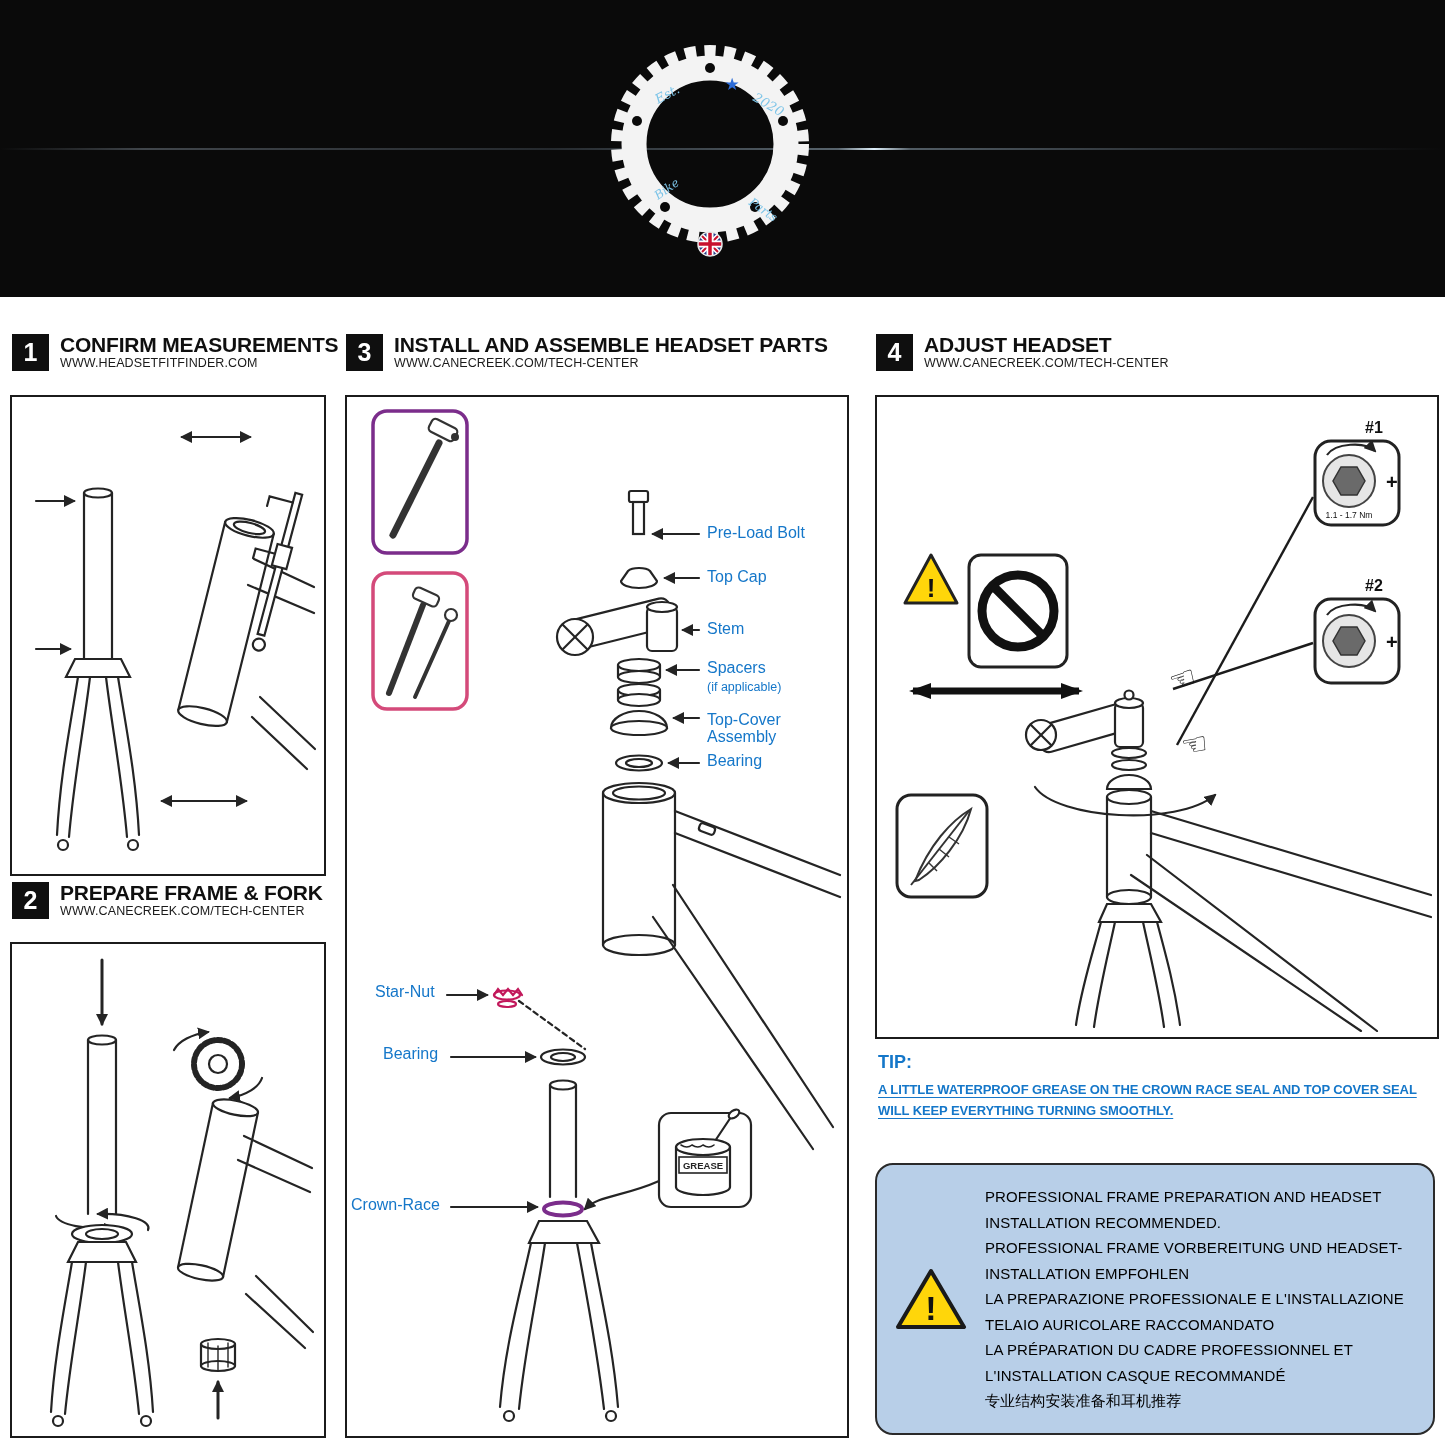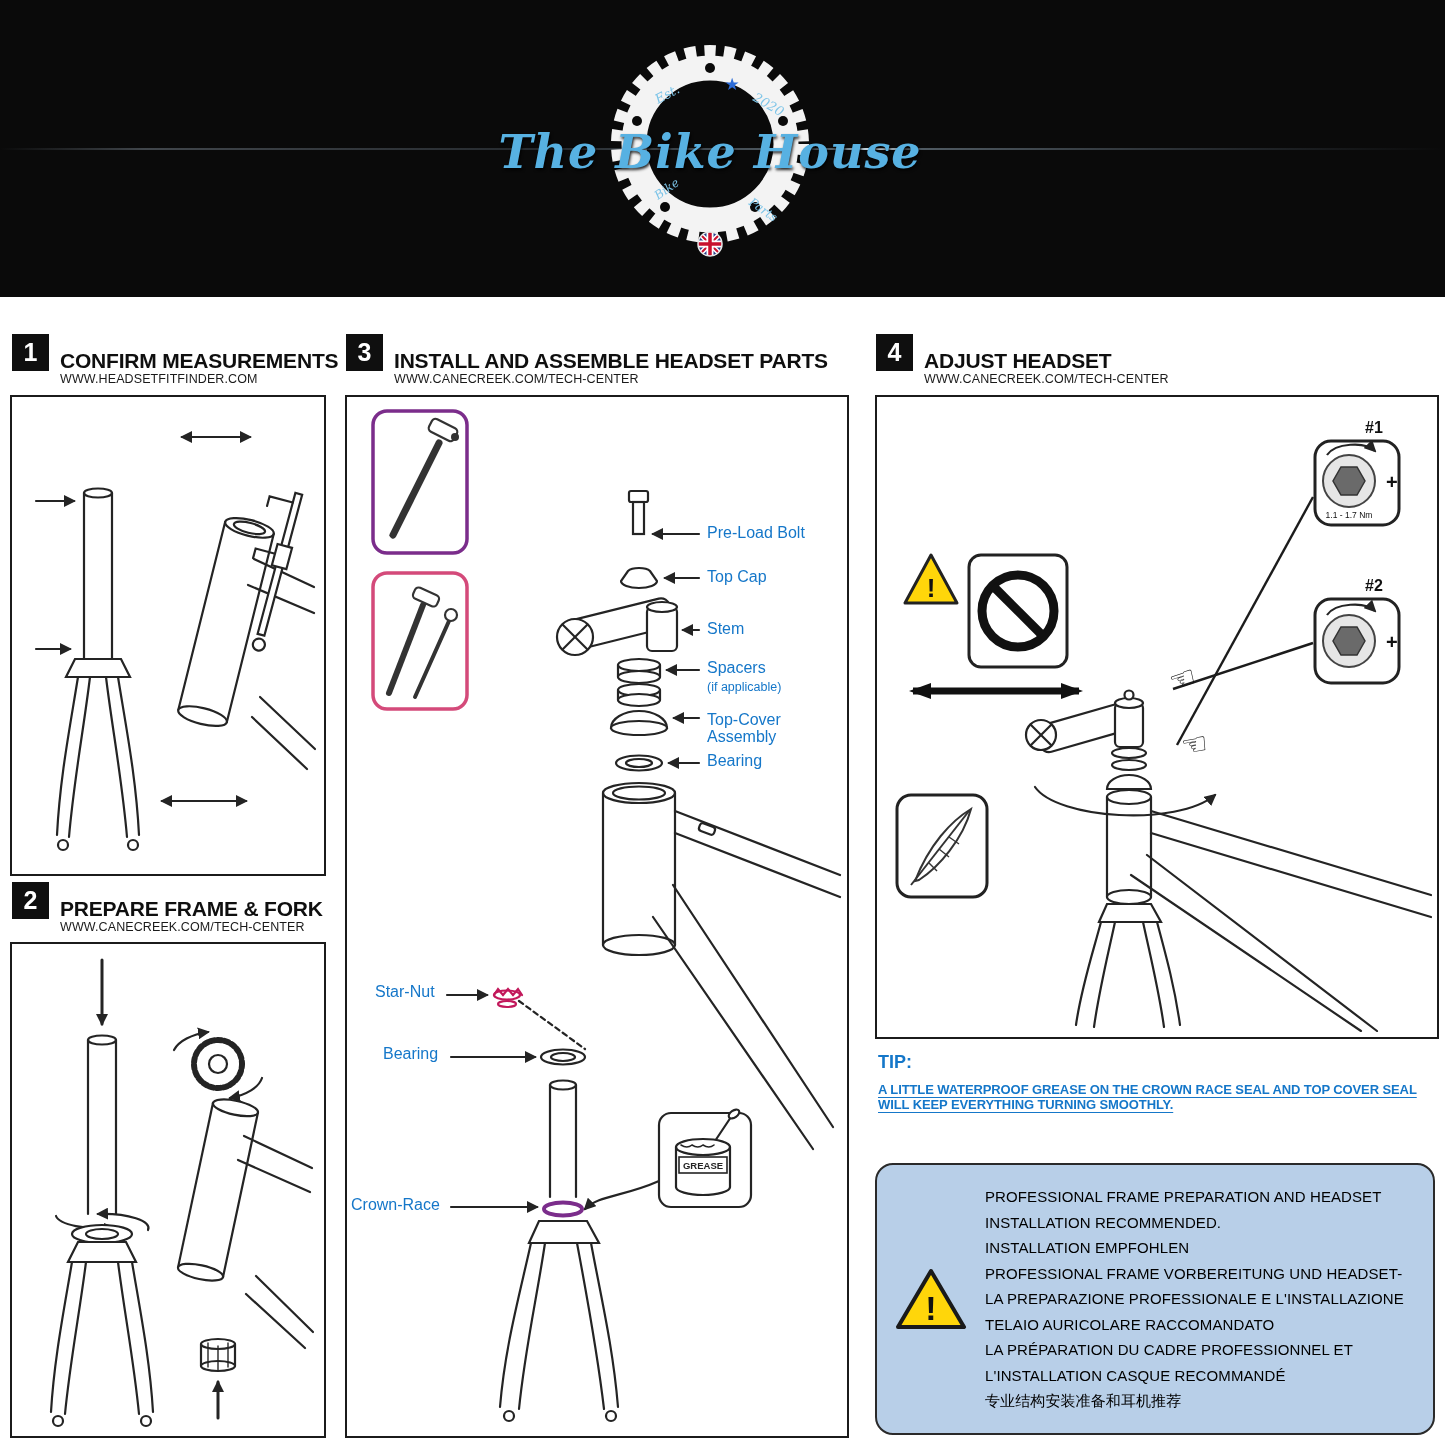--- a/index.html
+++ b/index.html
@@ -103,7 +103,6 @@
         <circle cx="210" cy="226" r="12" fill="none" stroke="#e8e8e8" stroke-width="1.5"></circle>
       </g>
     </svg>
-    <div class="brand-script">The Bike House</div>
   </header>
 
   <div class="step-header" style="left:12px; top:334px;">

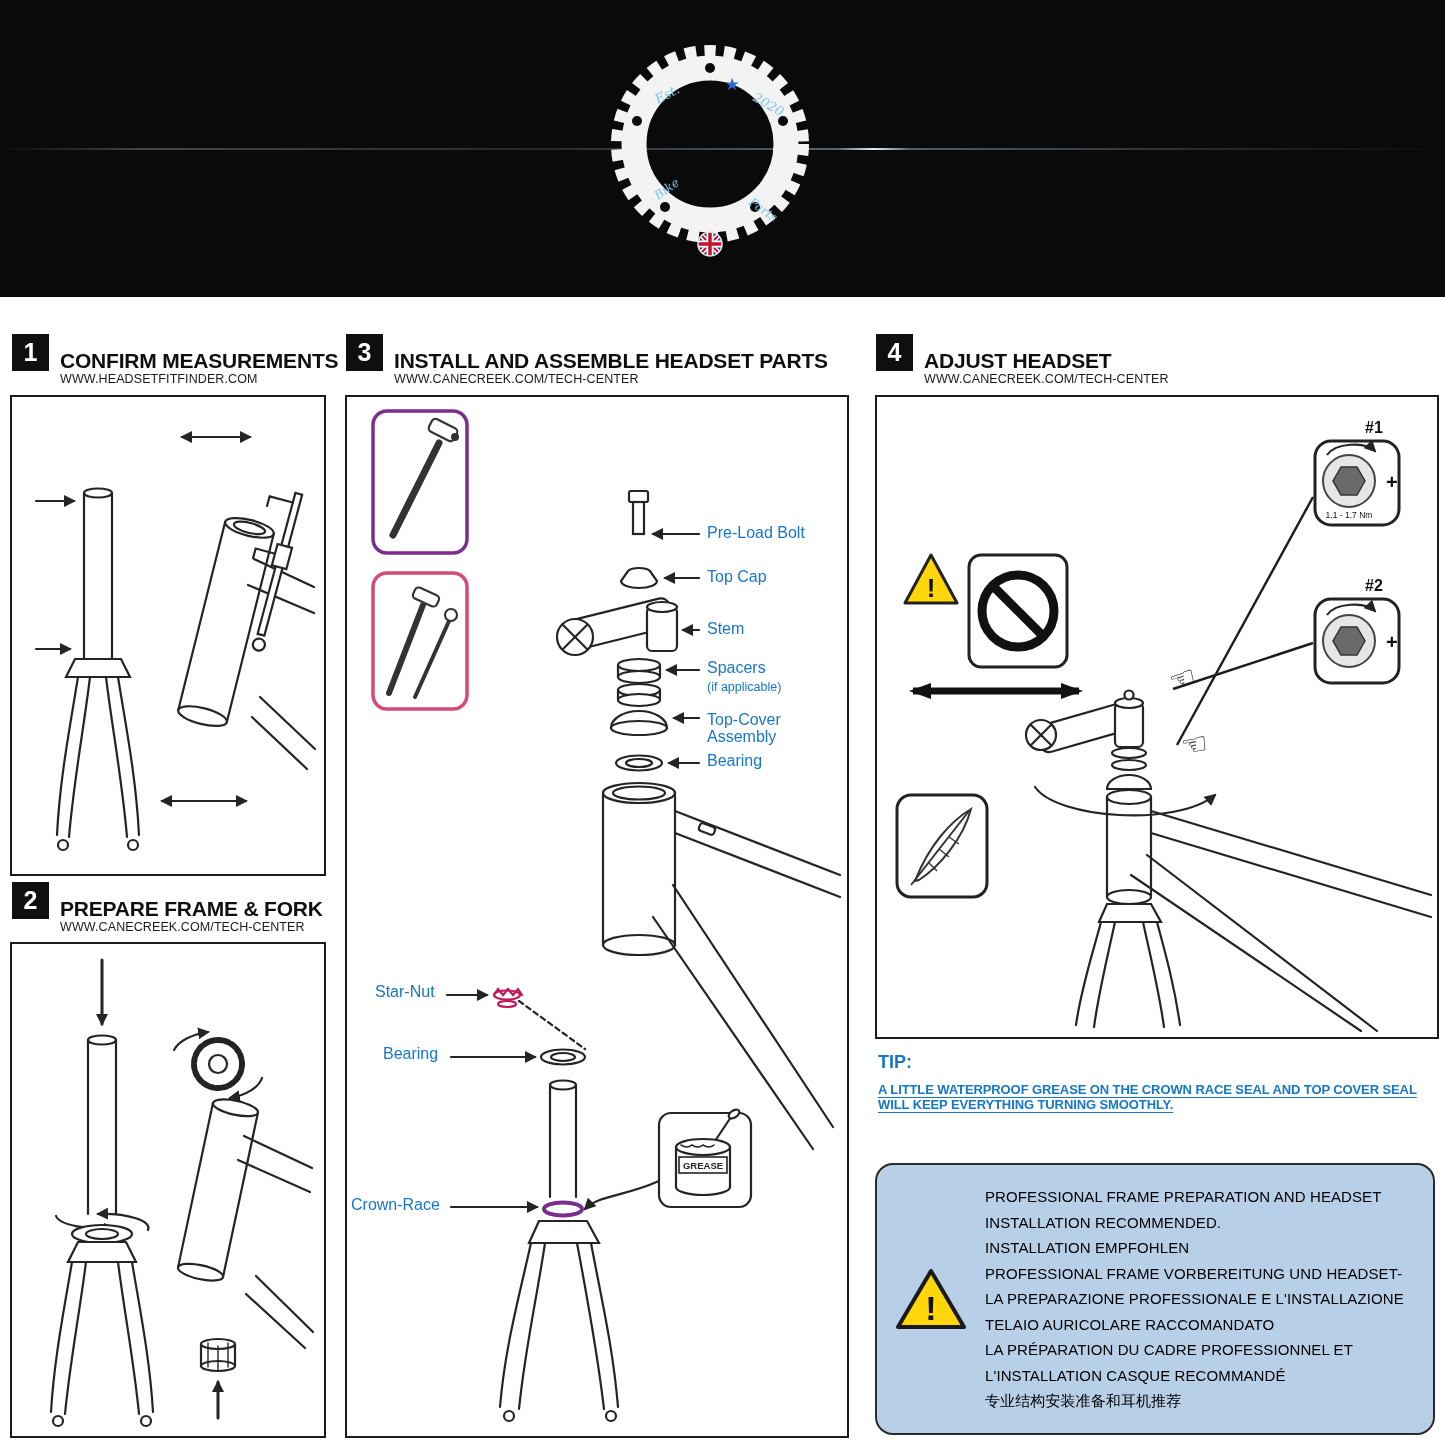--- a/index.html
+++ b/index.html
@@ -32,7 +32,7 @@
     flex:0 0 auto; width:37px; height:37px; background:#0f0f0f; color:#fff;
     font-size:25px; font-weight:700; display:flex; align-items:center; justify-content:center;
   }
-  .step-title { font-size:21px; font-weight:700; color:#0f0f0f; letter-spacing:-0.2px; line-height:22px;margin-top:16px; }
+  .step-title { font-size:21px; font-weight:700; color:#0f0f0f; letter-spacing:-0.2px; line-height:22px; }
   .step-url { font-size:12.5px; color:#1a1a1a; letter-spacing:0.1px; font-weight:400; }
 
   

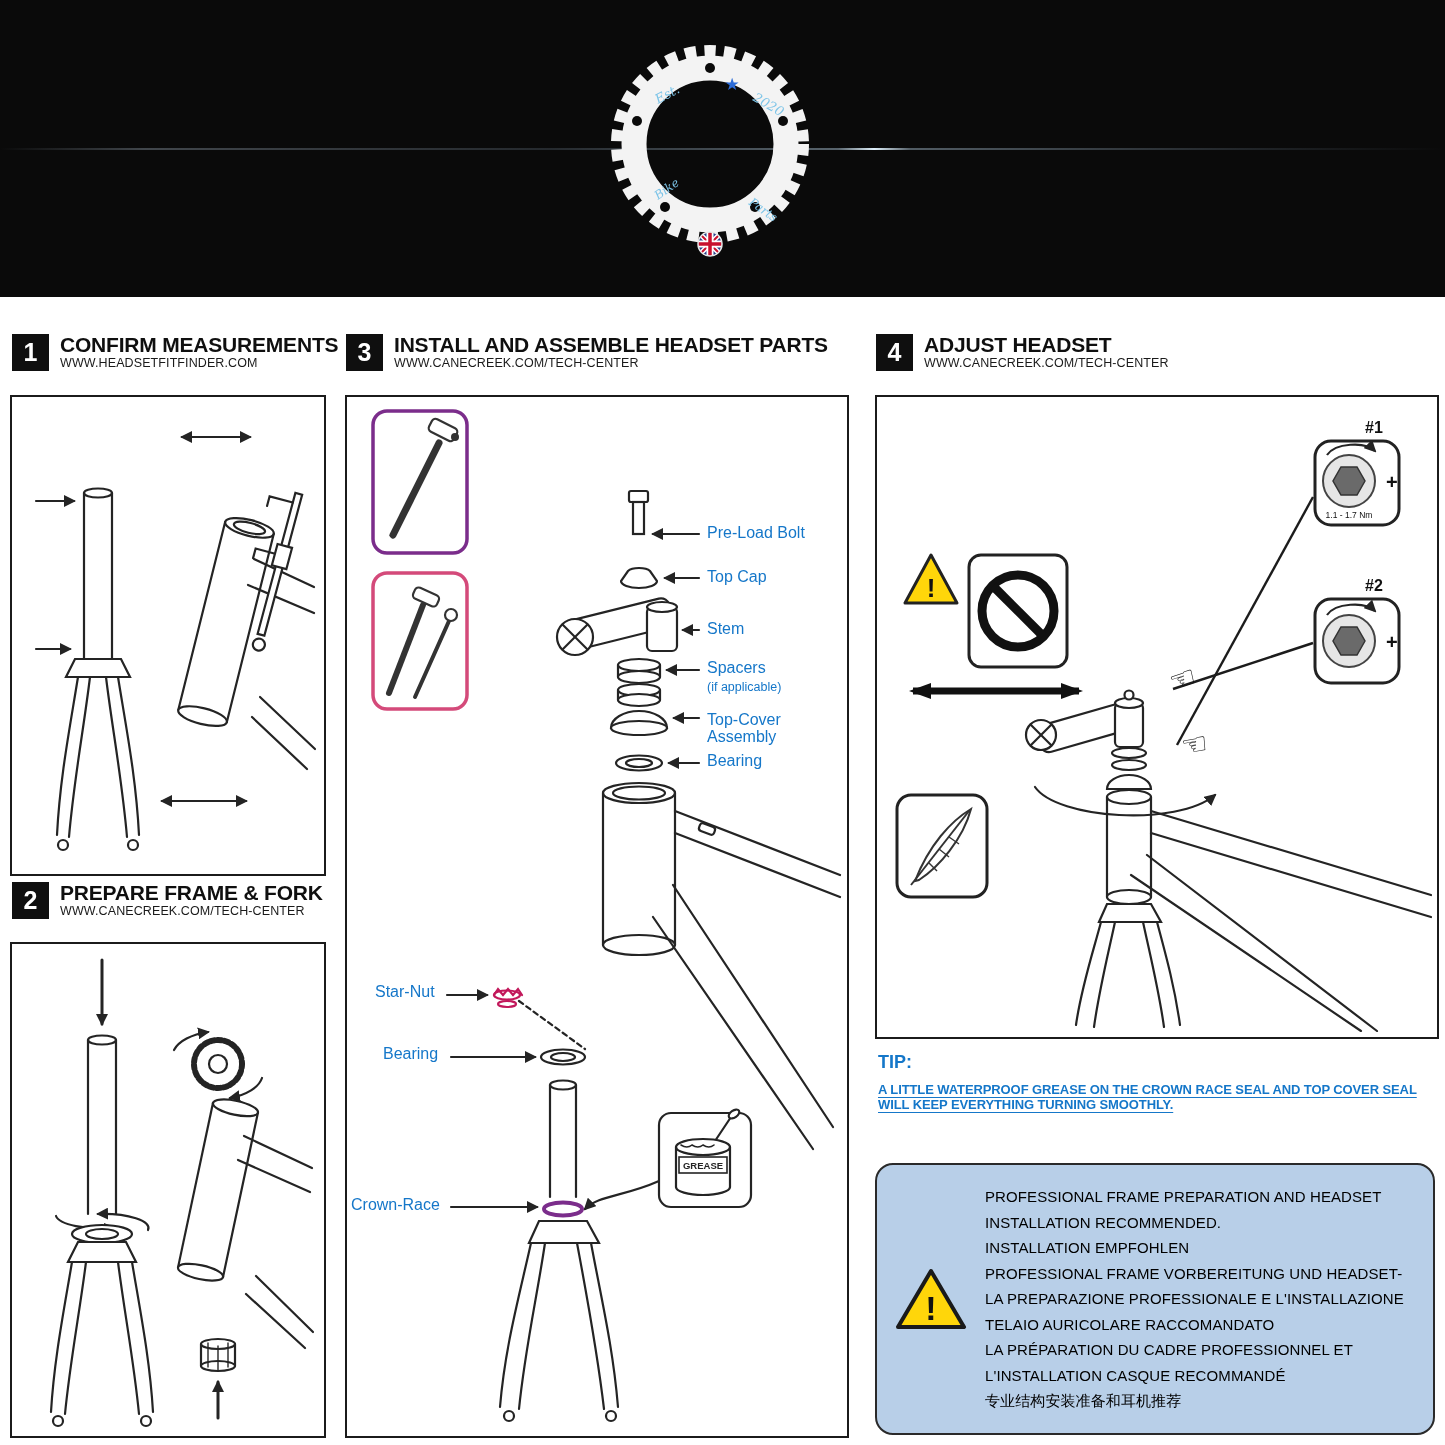--- a/index.html
+++ b/index.html
@@ -48,7 +48,7 @@
   .tip-heading { color:#1577c9; font-size:18px; font-weight:700; margin-bottom:9px; }
   .tip-line {
     color:#1577c9; font-size:13px; font-weight:700; letter-spacing:-0.1px;
-    text-decoration:underline; text-underline-offset:3px;
+    margin-top:6px; text-decoration:underline; text-underline-offset:3px;
   }
 
   

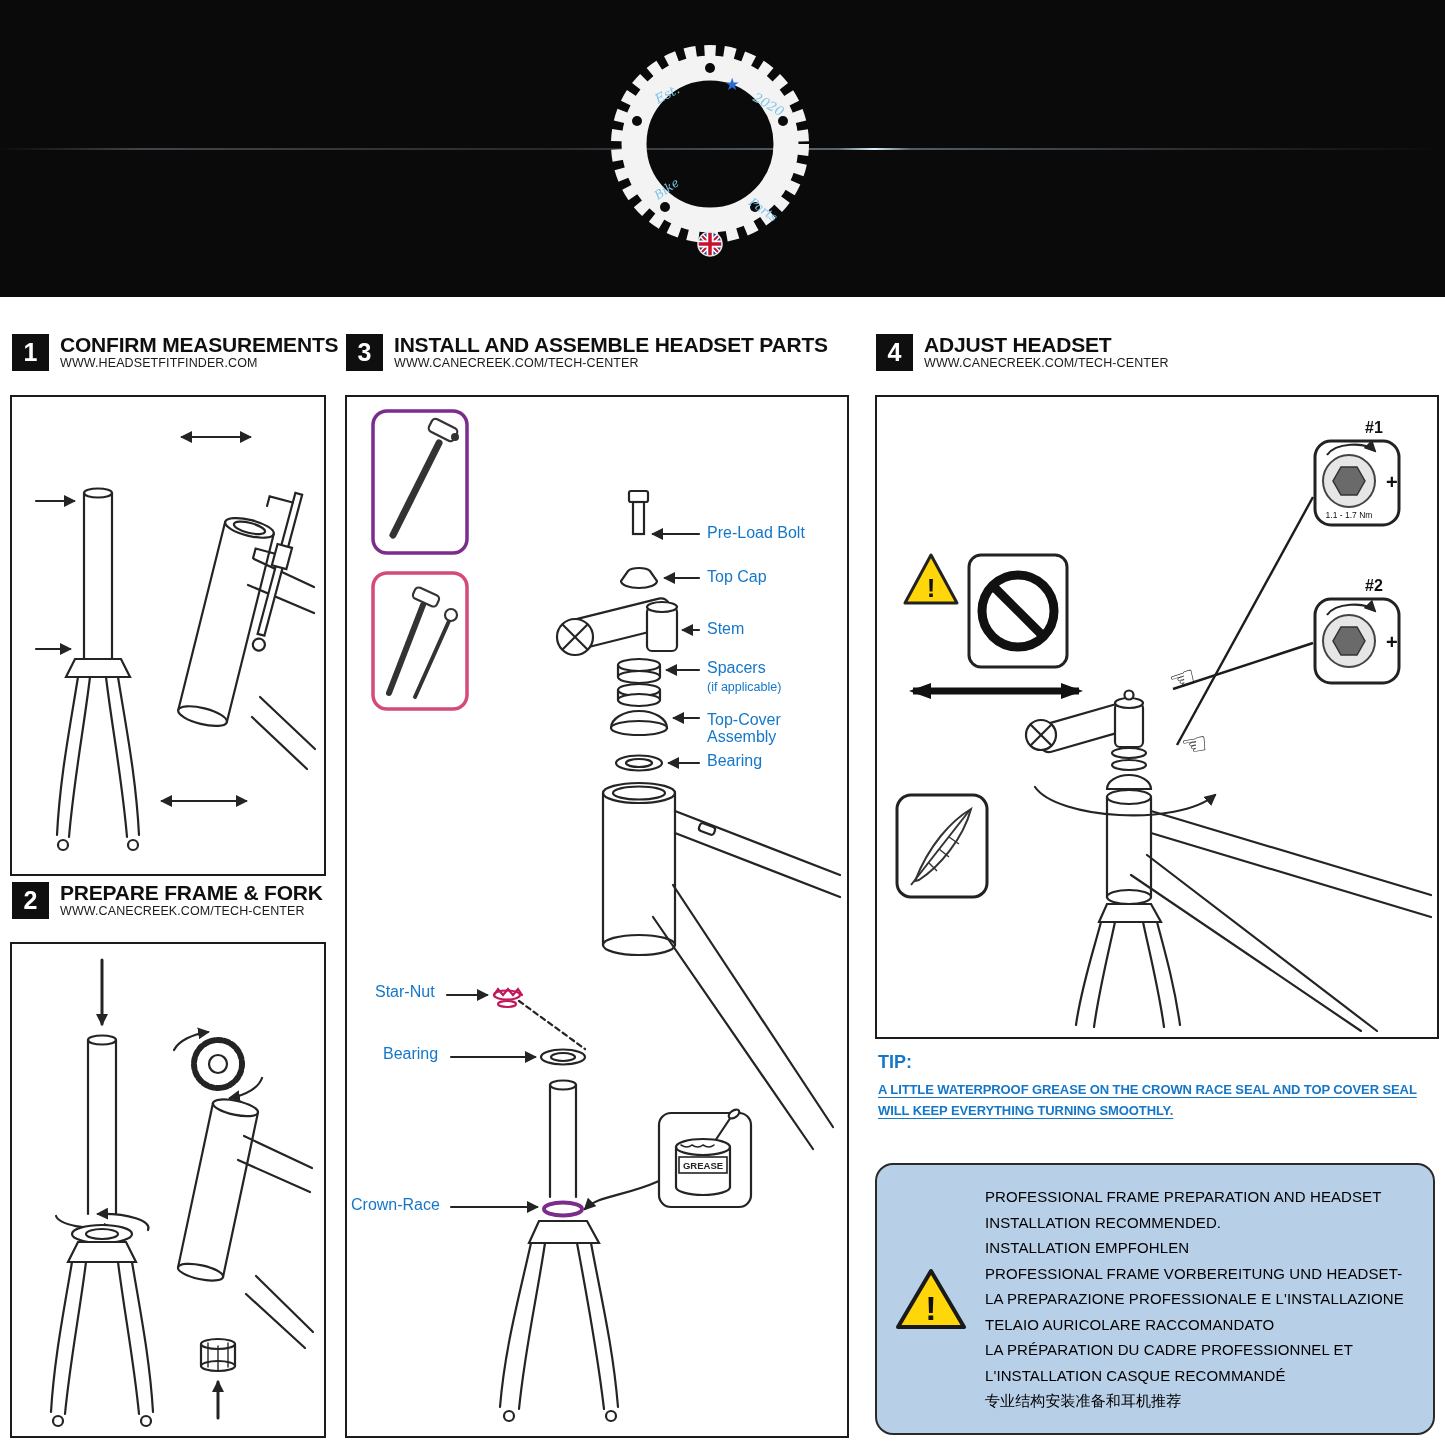--- a/index.html
+++ b/index.html
@@ -528,8 +528,8 @@
     <div class="notice-lines">
       <p>PROFESSIONAL FRAME PREPARATION AND HEADSET</p>
       <p>INSTALLATION RECOMMENDED.</p>
+      <p>PROFESSIONAL FRAME VORBEREITUNG UND HEADSET-</p>
       <p>INSTALLATION EMPFOHLEN</p>
-      <p>PROFESSIONAL FRAME VORBEREITUNG UND HEADSET-</p>
       <p>LA PREPARAZIONE PROFESSIONALE E L'INSTALLAZIONE</p>
       <p>TELAIO AURICOLARE RACCOMANDATO</p>
       <p>LA PRÉPARATION DU CADRE PROFESSIONNEL ET</p>

